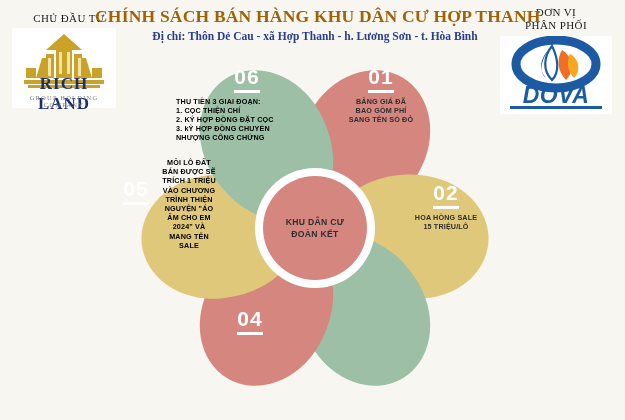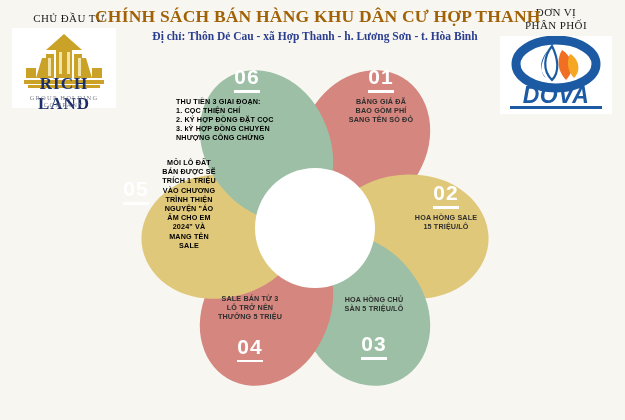--- a/index.html
+++ b/index.html
@@ -225,6 +225,10 @@
   </div>
 
   <div class="center-ring"></div>
+  <div class="center-disc">
+    <div class="center-text">KHU DÂN CƯ
+ĐOÀN KẾT</div>
+  </div>
 
 </div>
 

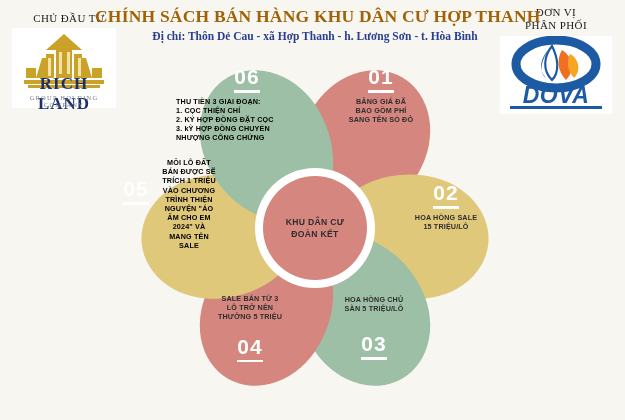--- a/index.html
+++ b/index.html
@@ -188,9 +188,6 @@
     </div>
 
     <div class="petal-inner" style="left:76px;top:244px;">
-      <div class="ptext">SALE BÁN  TỪ 3
-LÔ TRỞ NÊN
-THƯỞNG 5 TRIỆU</div>
       <div class="pnum" style="margin-top:14px;">04</div>
       <div class="pnum-rule"></div>
     </div>

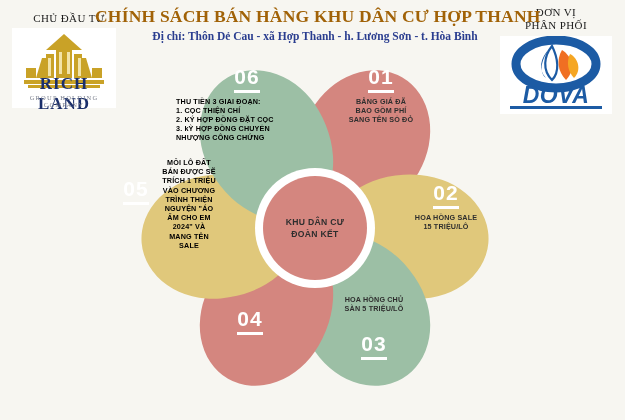--- a/index.html
+++ b/index.html
@@ -180,12 +180,6 @@
 15 TRIỆU/LÔ</div>
     </div>
 
-    <div class="petal-inner" style="left:200px;top:245px;">
-      <div class="ptext">HOA HỒNG CHỦ
-SÀN 5  TRIỆU/LÔ</div>
-      <div class="pnum" style="margin-top:20px;">03</div>
-      <div class="pnum-rule"></div>
-    </div>
 
     <div class="petal-inner" style="left:76px;top:244px;">
       <div class="pnum" style="margin-top:14px;">04</div>

